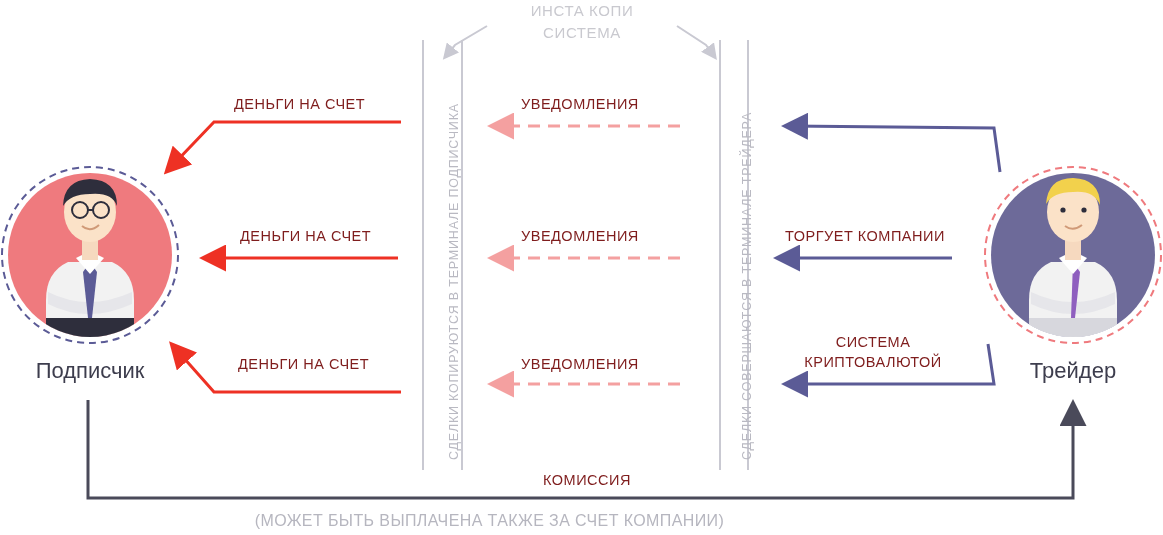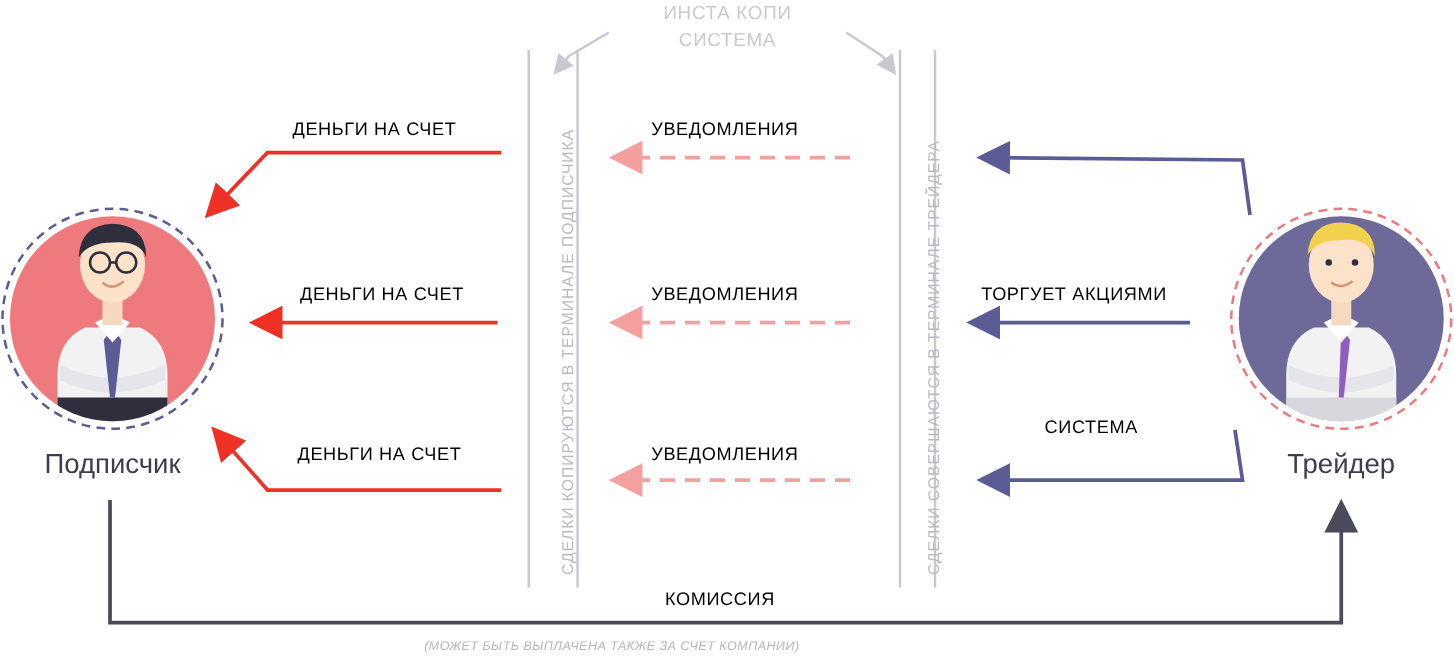--- a/index.html
+++ b/index.html
@@ -45,7 +45,7 @@
   
   .lbl {
     position: absolute;
-    color: #000000;
+    color: #7f1d1d;
     font-size: 14.5px;
     letter-spacing: 0.5px;
     white-space: nowrap;

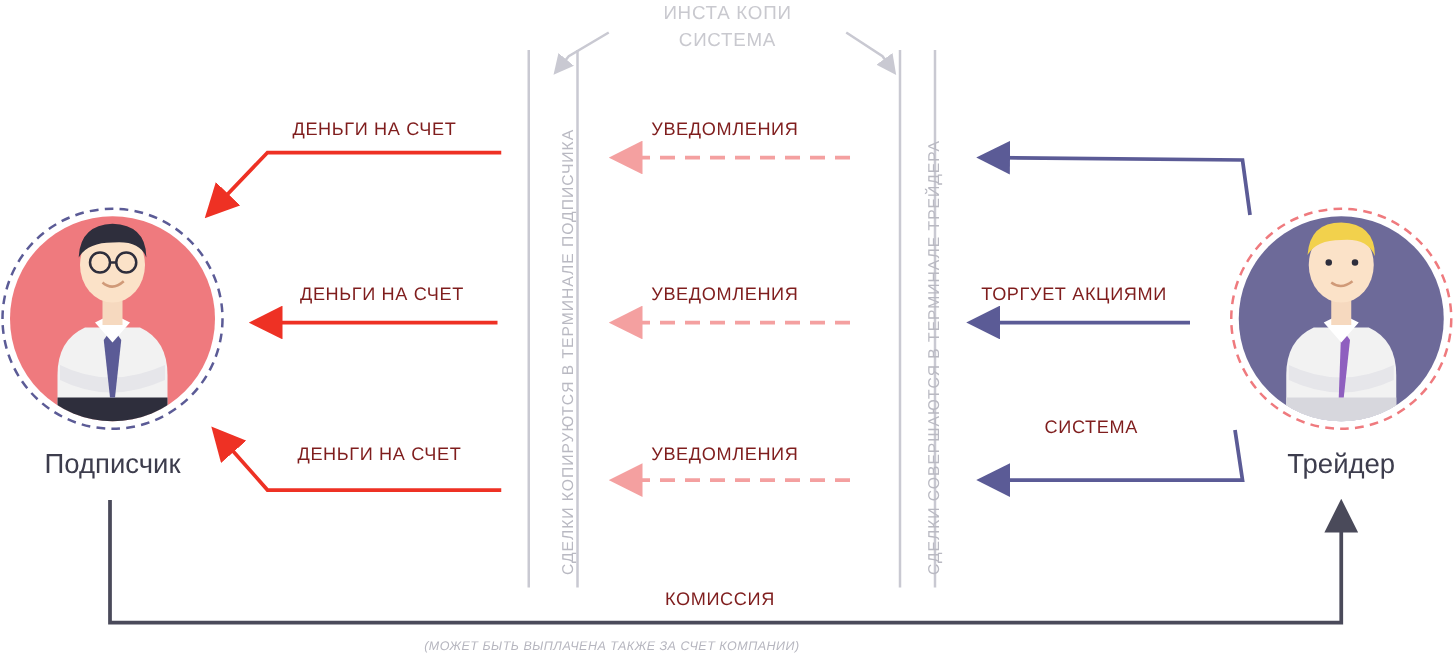--- a/index.html
+++ b/index.html
@@ -196,7 +196,7 @@
 
   <div class="lbl" style="left:240px; top:228px;">ДЕНЬГИ НА СЧЕТ</div>
   <div class="lbl" style="left:521px; top:228px;">УВЕДОМЛЕНИЯ</div>
-  <div class="lbl" style="left:785px; top:228px;">ТОРГУЕТ АКЦИЯМИ</div>
+  <div class="lbl" style="left:785px; top:228px;">ТОРГУЕТ КОМПАНИИ</div>
 
   <div class="lbl" style="left:238px; top:356px;">ДЕНЬГИ НА СЧЕТ</div>
   <div class="lbl" style="left:521px; top:356px;">УВЕДОМЛЕНИЯ</div>

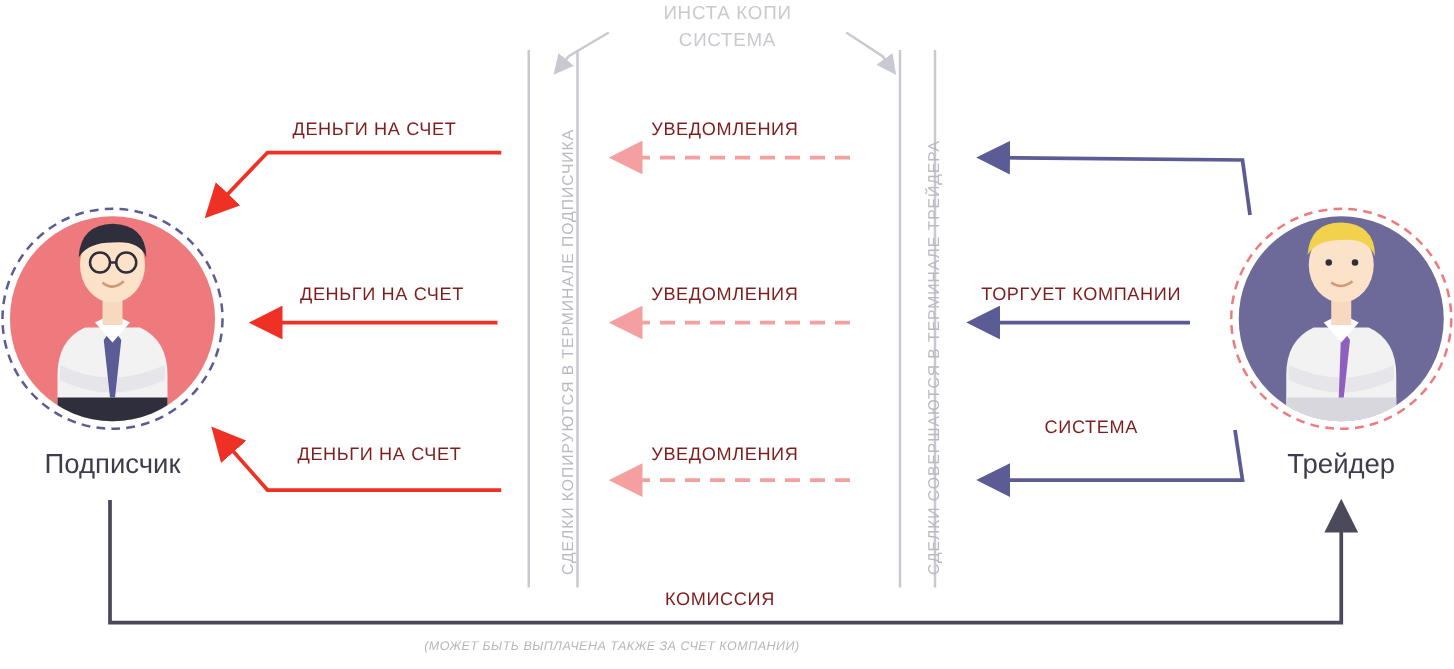--- a/index.html
+++ b/index.html
@@ -202,6 +202,7 @@
   <div class="lbl" style="left:521px; top:356px;">УВЕДОМЛЕНИЯ</div>
   <div class="lbl two-line" style="left:790px; top:332px; width:166px;">
     <div>СИСТЕМА</div>
+    <div>КРИПТОВАЛЮТОЙ</div>
   </div>
 
   <div class="lbl" style="left:532px; top:472px;">КОМИССИЯ</div>

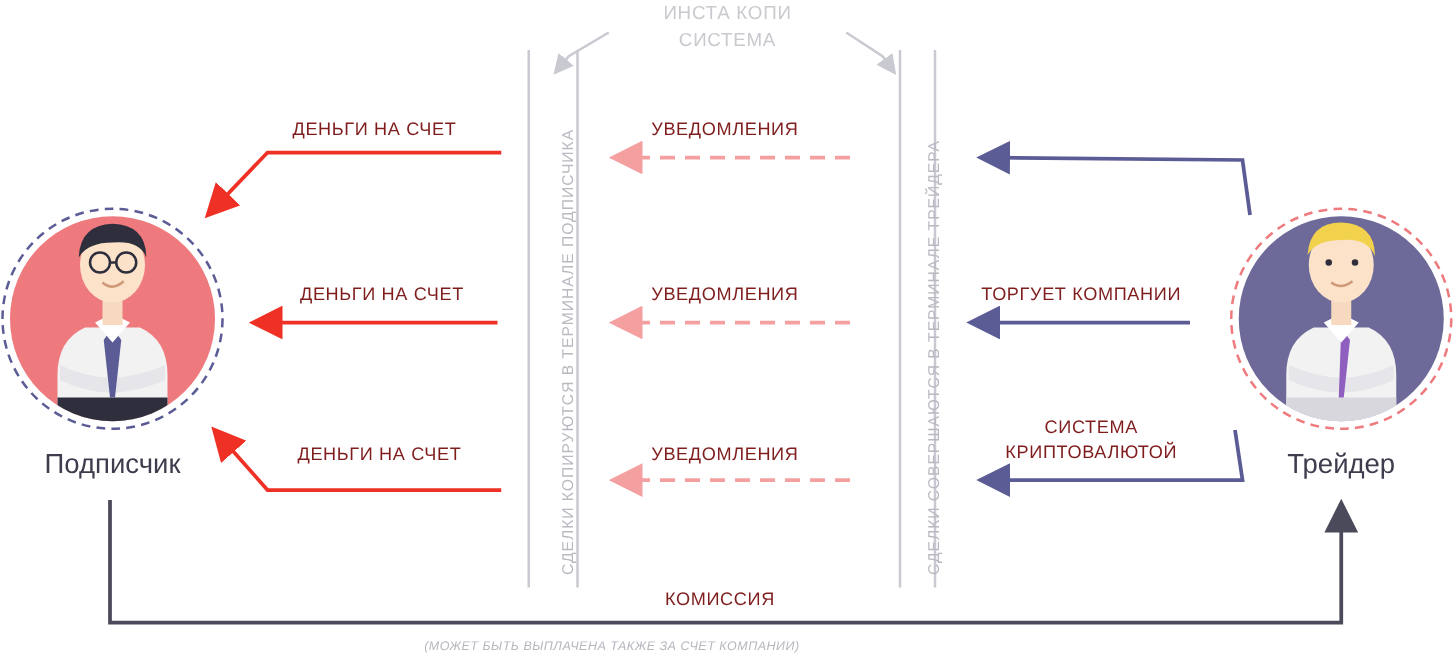--- a/index.html
+++ b/index.html
@@ -205,7 +205,7 @@
     <div>КРИПТОВАЛЮТОЙ</div>
   </div>
 
-  <div class="lbl" style="left:532px; top:472px;">КОМИССИЯ</div>
+  <div class="lbl" style="left:543px; top:472px;">КОМИССИЯ</div>
   <div class="bottom-note">(МОЖЕТ БЫТЬ ВЫПЛАЧЕНА ТАКЖЕ ЗА СЧЕТ КОМПАНИИ)</div>
 
   <div class="person-name" style="left:-30px; top:358px;">Подписчик</div>

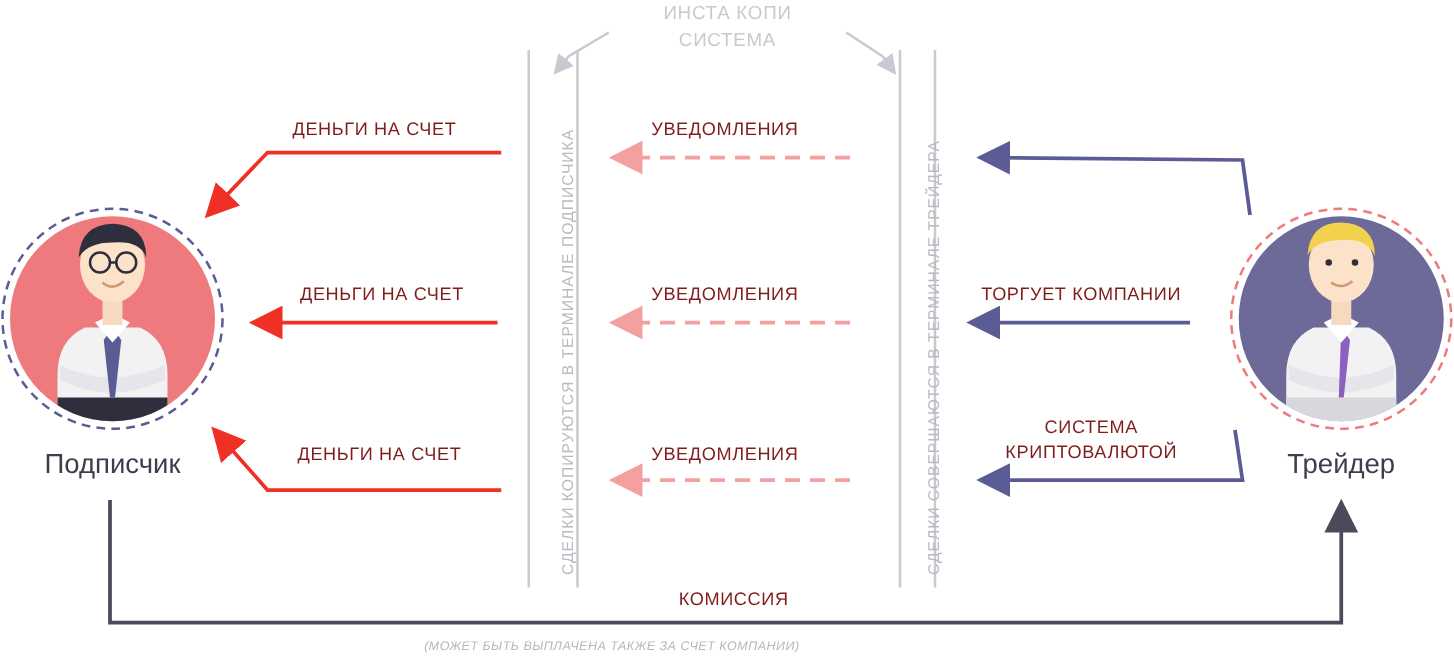--- a/index.html
+++ b/index.html
@@ -70,9 +70,8 @@
     width: 979px;
     text-align: center;
     color: #b6b6bf;
-    font-size: 10px;
+    font-size: 16px;
     letter-spacing: 0.4px;
-    font-style: italic;
   }
 
   svg { display: block; }

